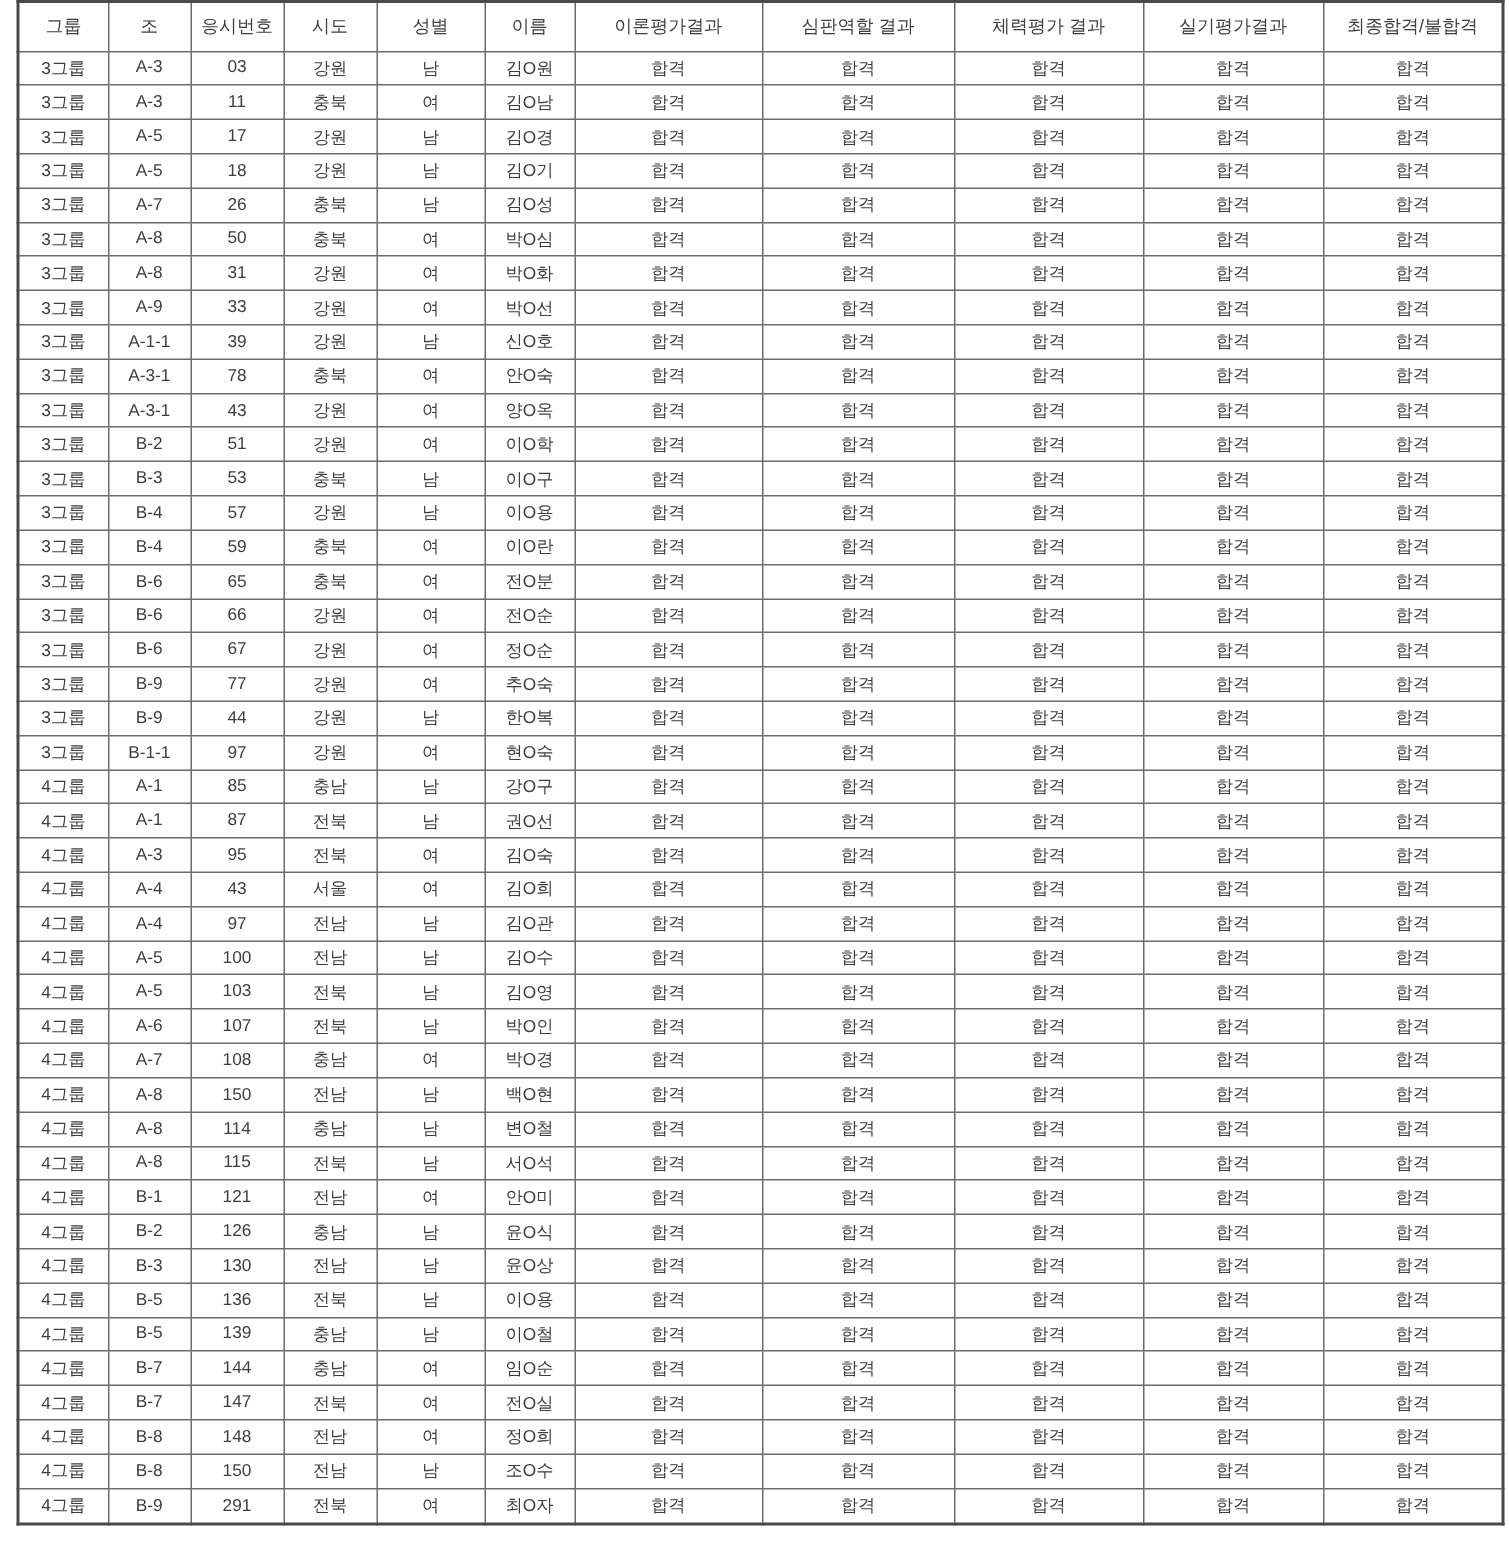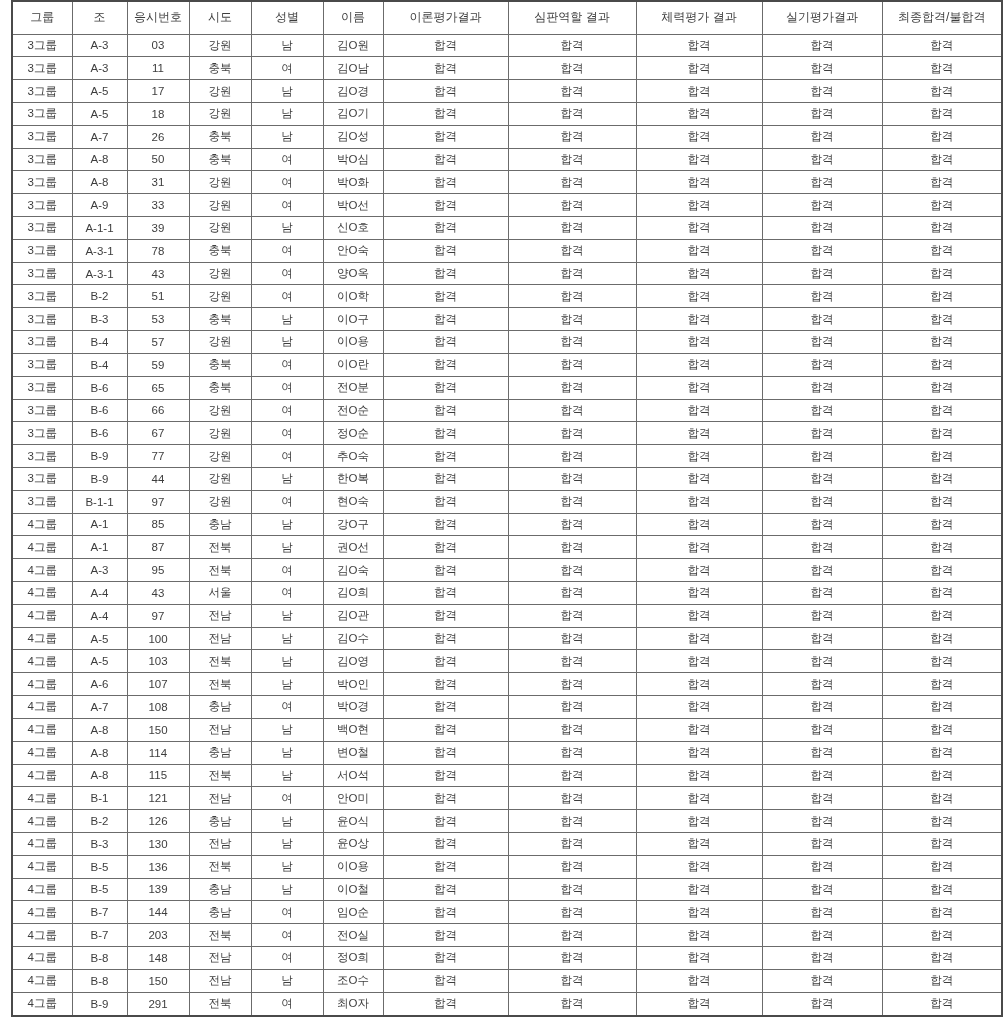--- a/index.html
+++ b/index.html
@@ -603,7 +603,7 @@
         <tr>
           <td>4그룹</td>
           <td>B-7</td>
-          <td>203</td>
+          <td>147</td>
           <td>전북</td>
           <td>여</td>
           <td>전O실</td>

